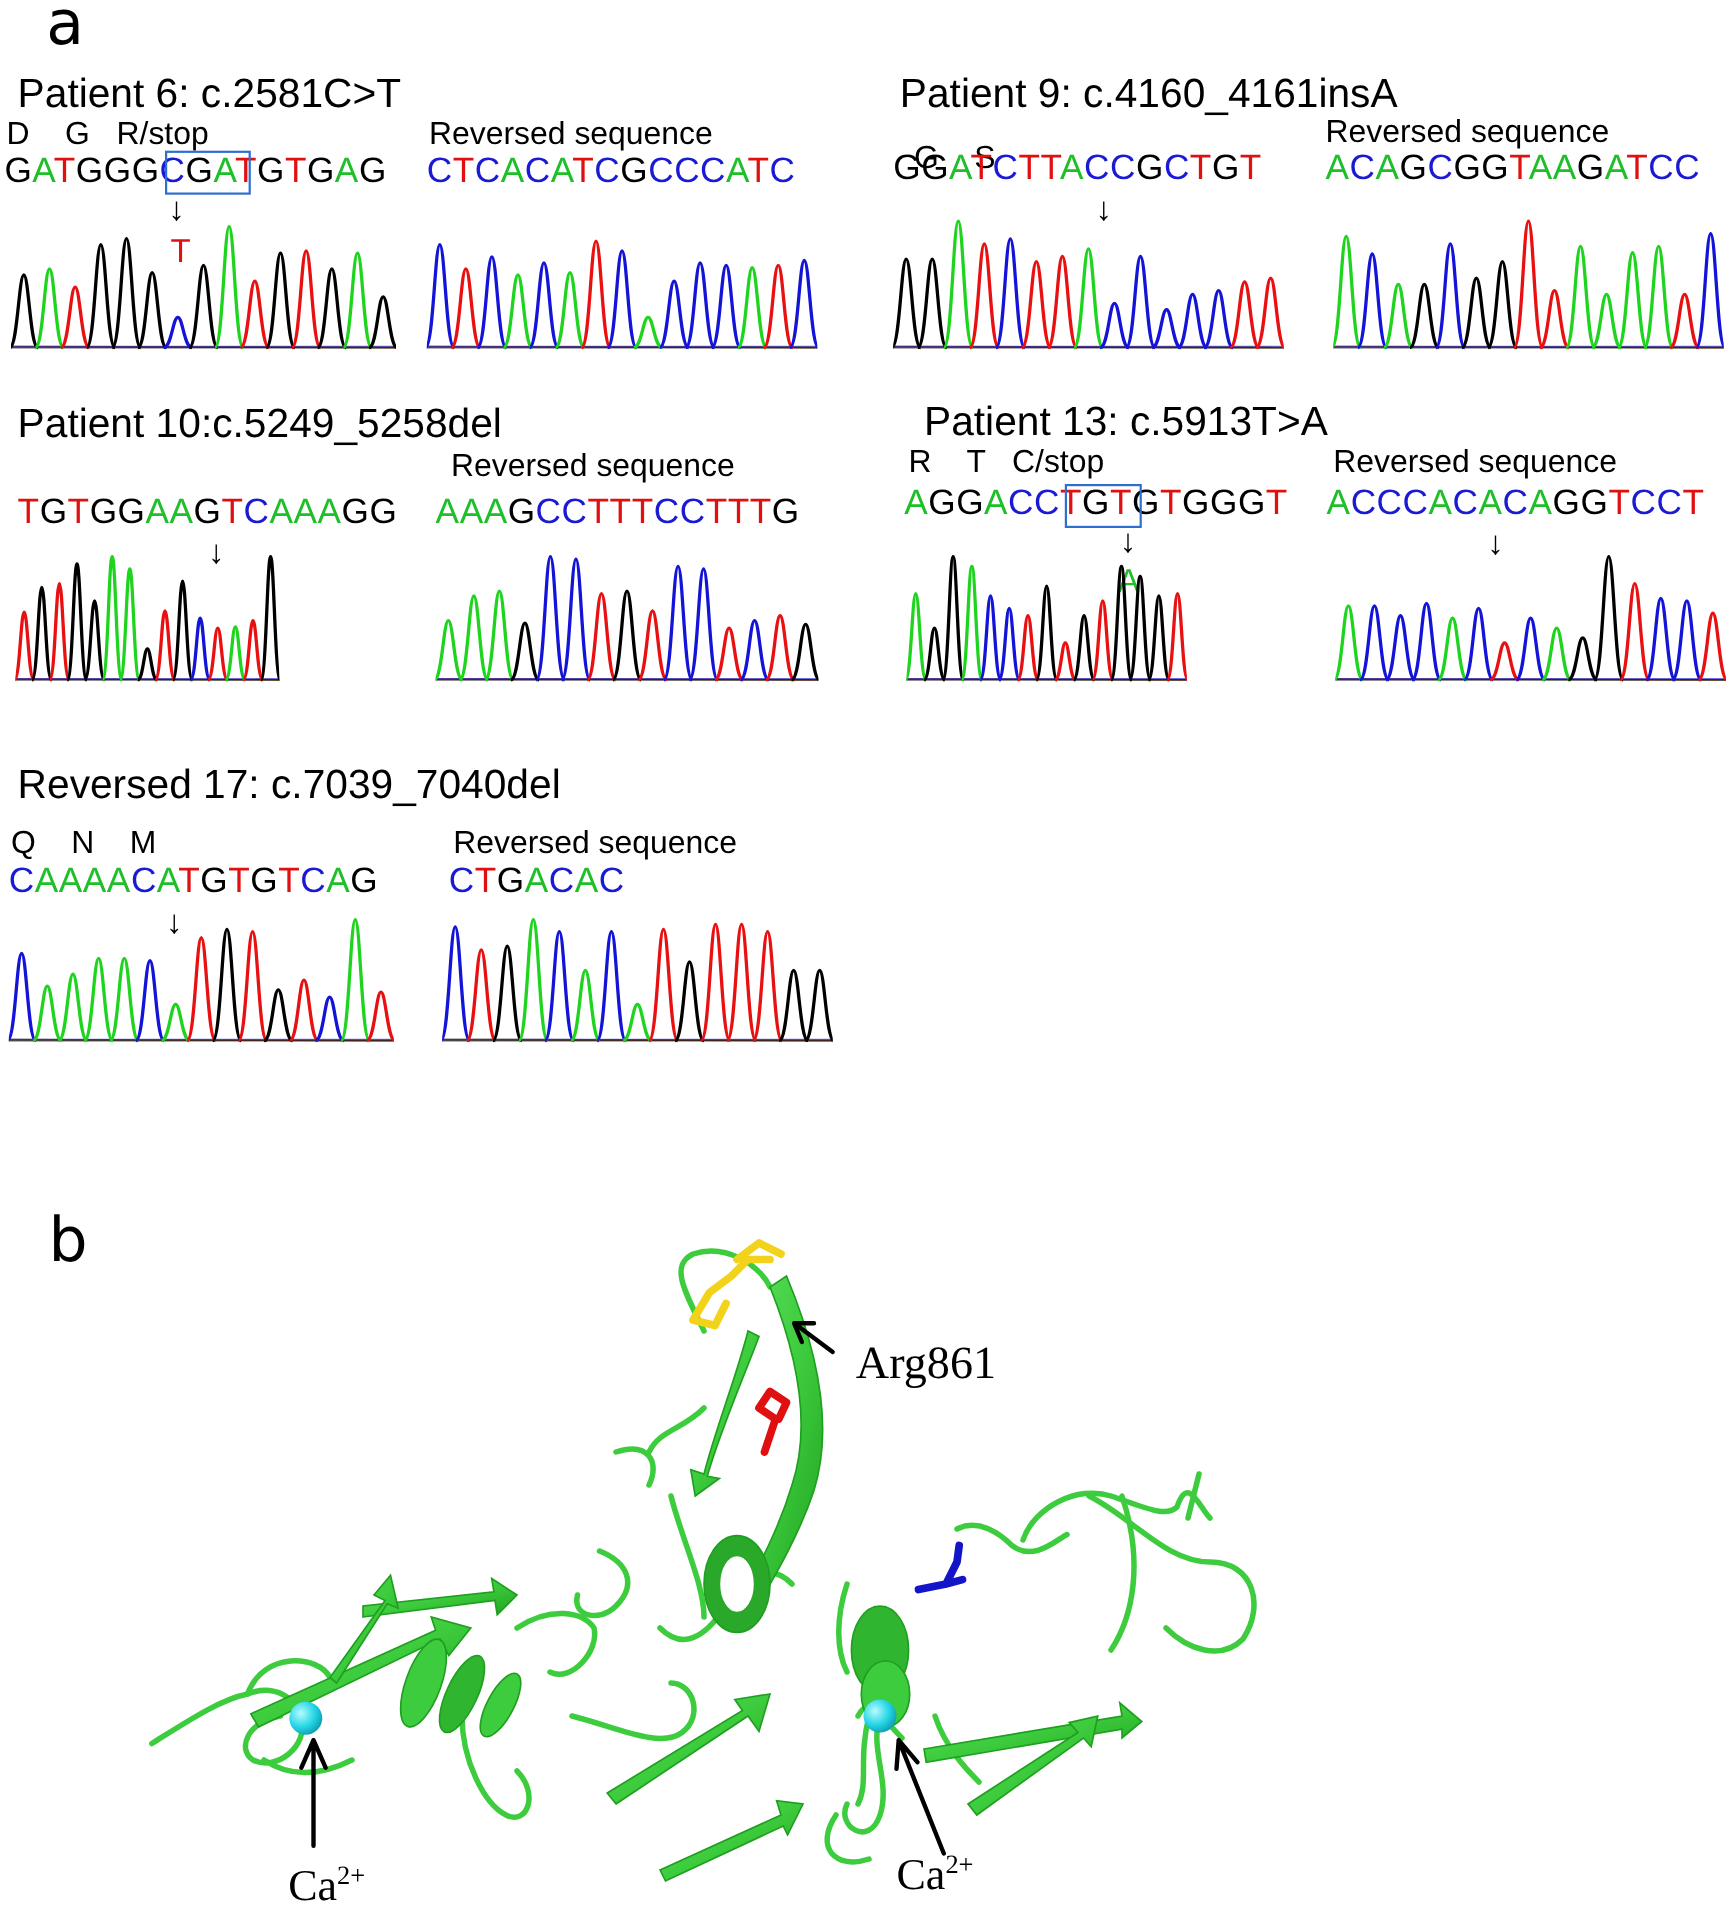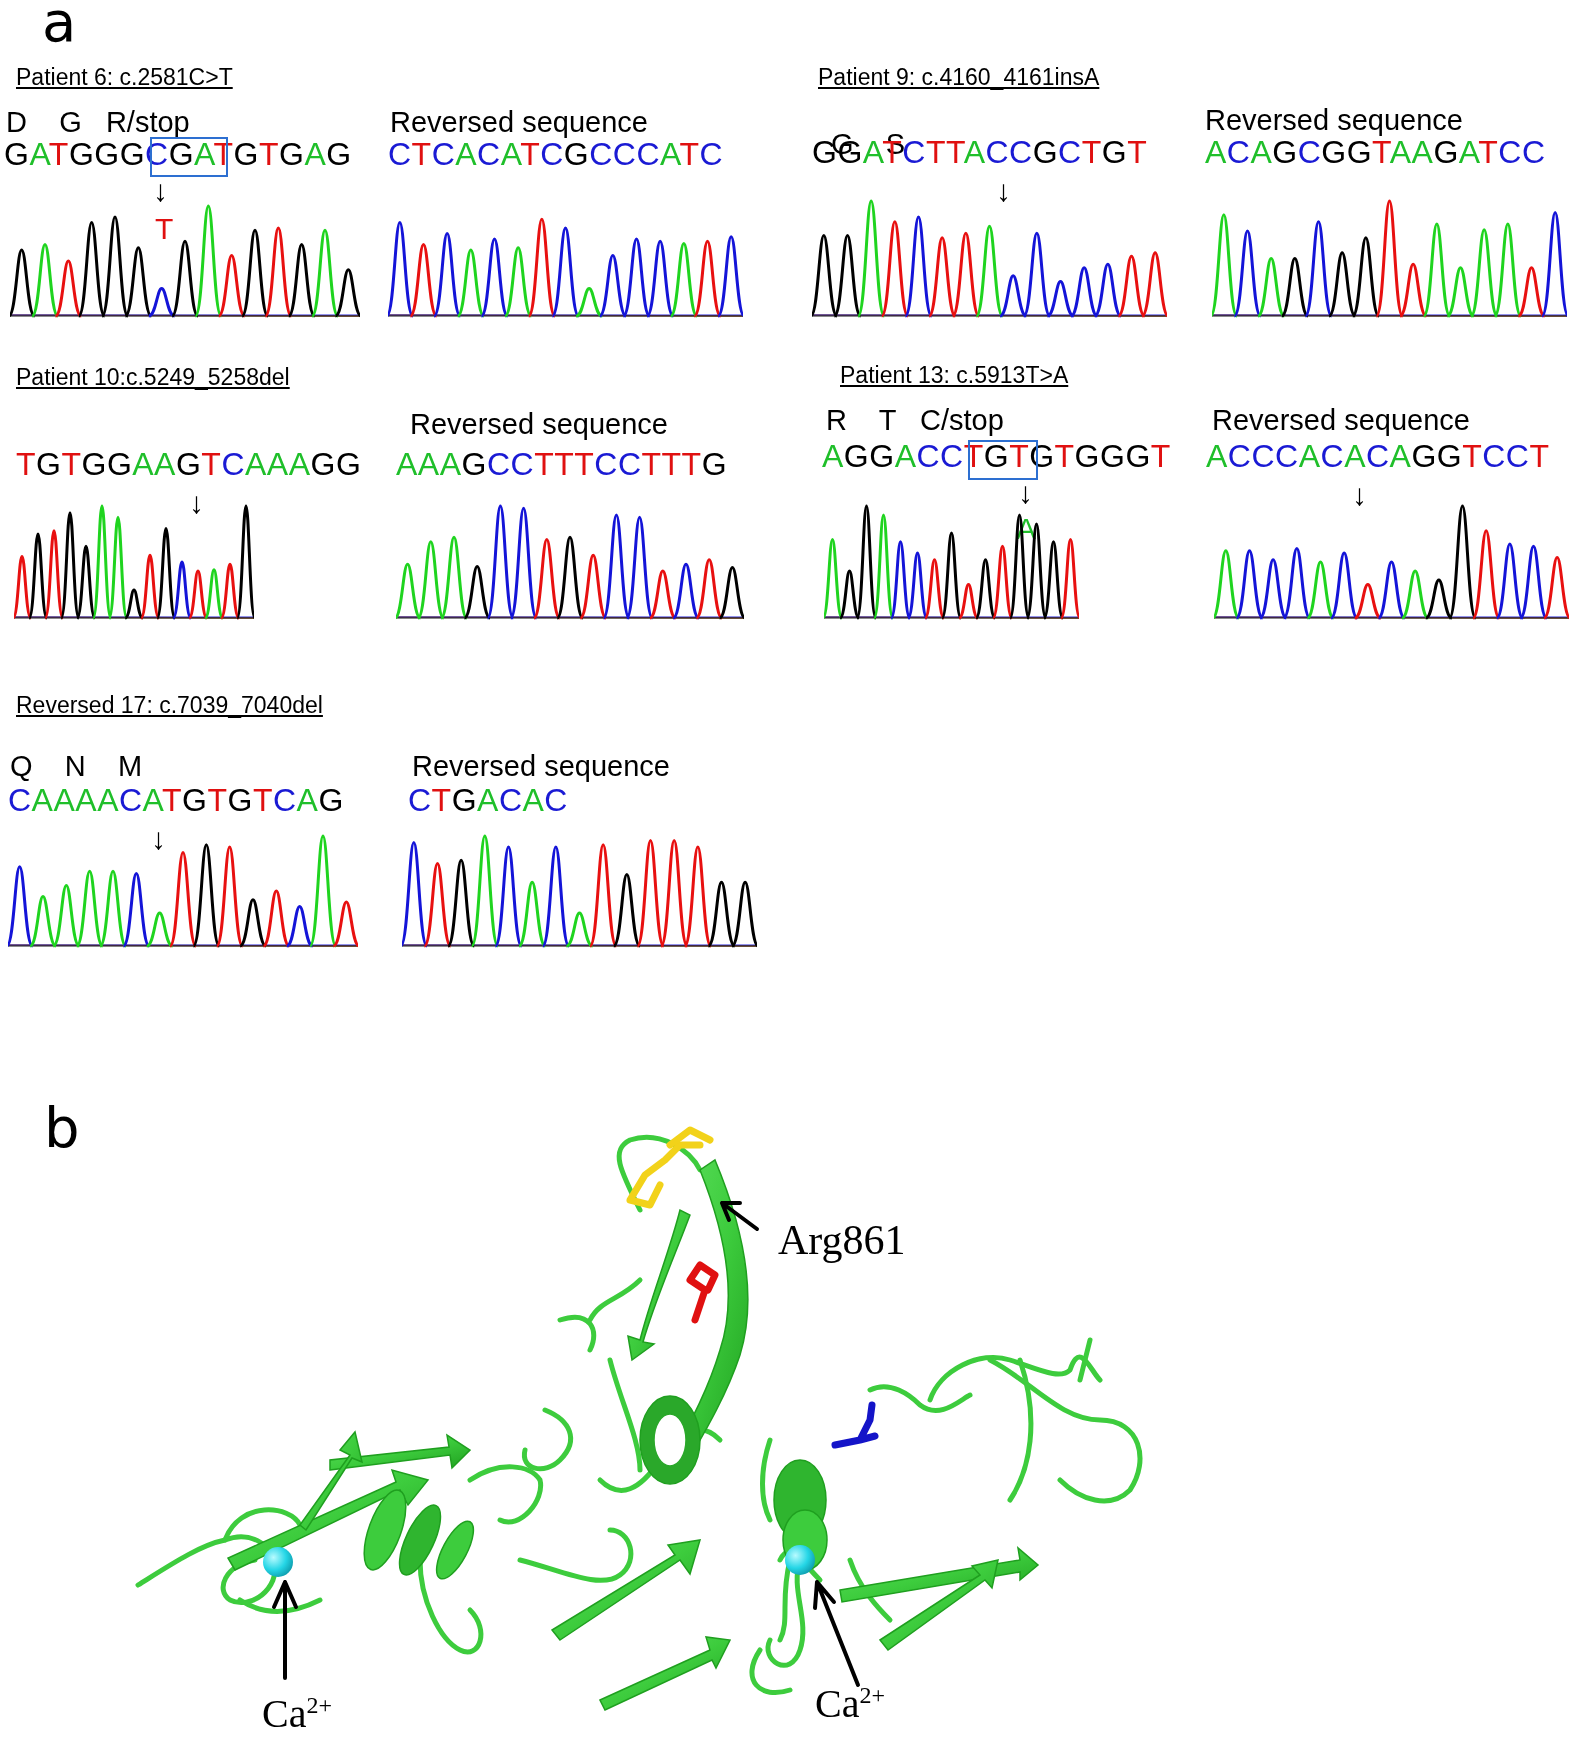--- a/index.html
+++ b/index.html
@@ -6,7 +6,7 @@
   body{width:1575px;height:1743px;position:relative;overflow:hidden;font-family:"Liberation Sans",sans-serif;color:#000;}
   .abs{position:absolute;}
   .panel-label{font-family:"DejaVu Sans",sans-serif;font-size:56px;line-height:1;}
-  .ptitle{font-size:23px;white-space:nowrap;text-decoration:underline;}
+  .ptitle{font-size:37px;white-space:nowrap;}
   .aa{font-size:29px;white-space:pre;}
   .seq{font-size:32px;white-space:nowrap;letter-spacing:0.5px;}
   .rev-label{font-size:29px;white-space:nowrap;}

